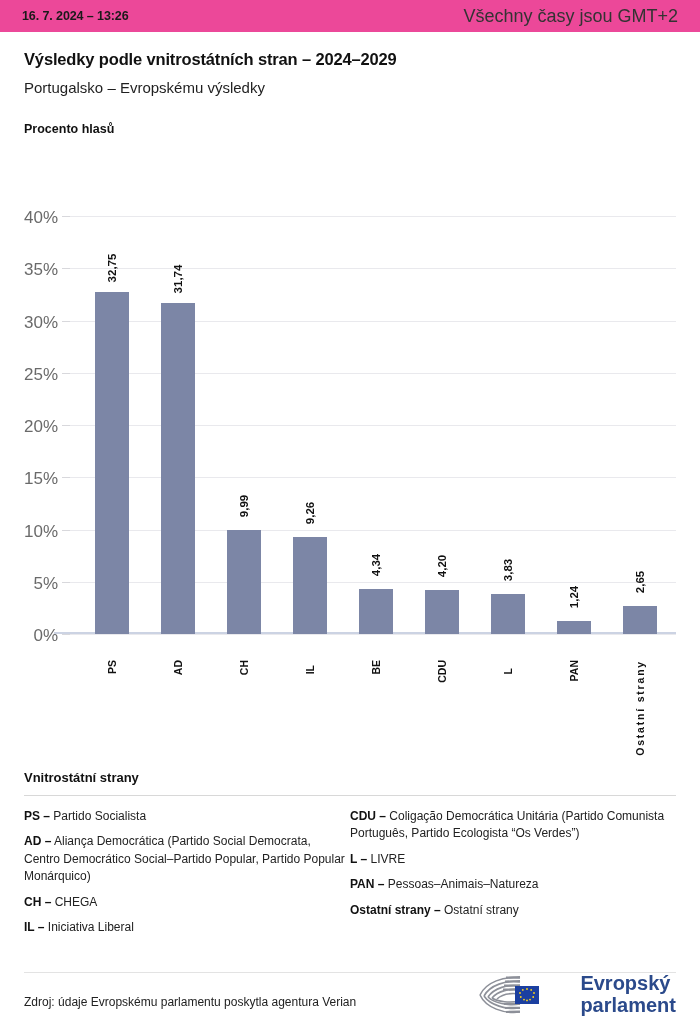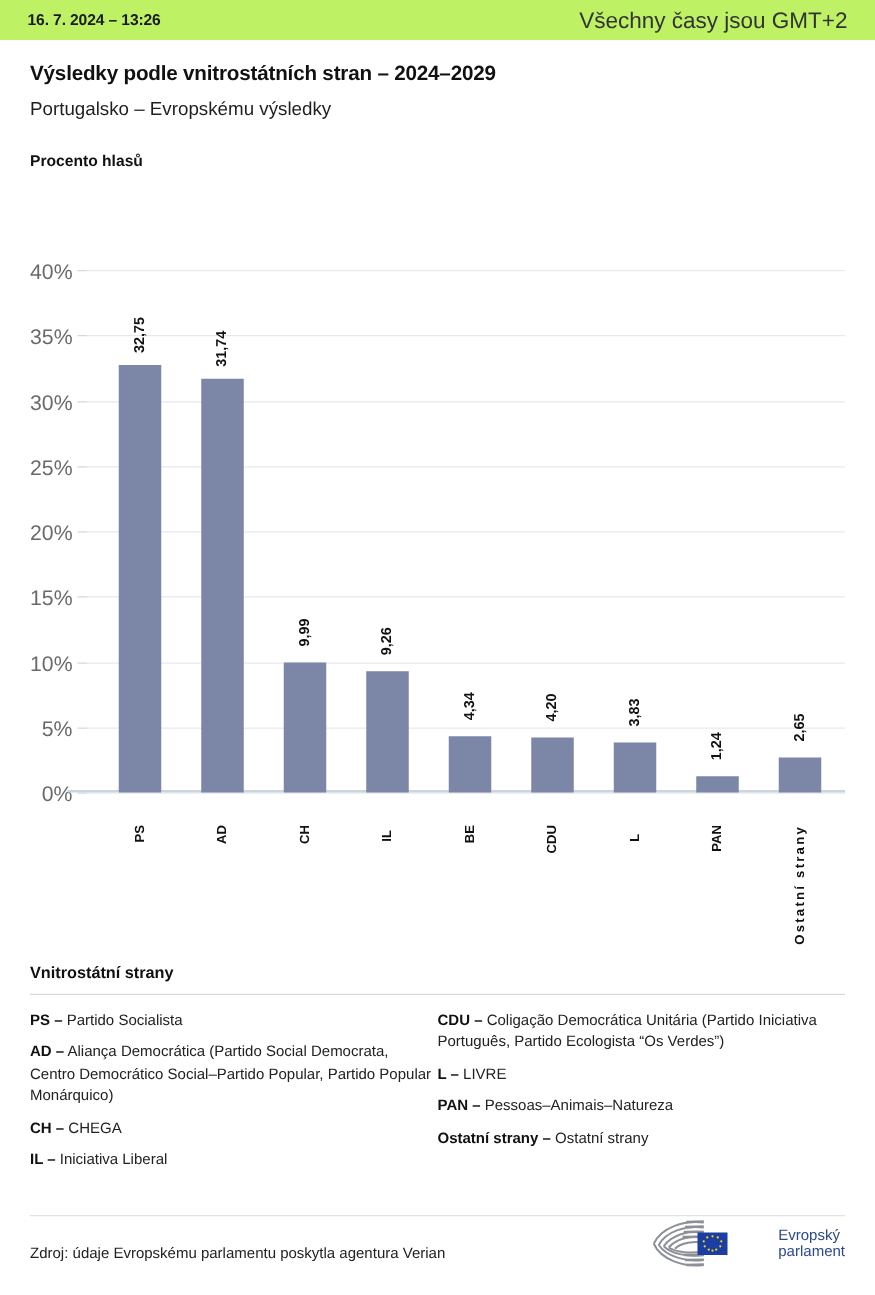--- a/index.html
+++ b/index.html
@@ -17,7 +17,7 @@
   
   .topbar {
     height: 32px;
-    background: #bef264;
+    background: #ec4899;
     display: flex;
     align-items: center;
     justify-content: space-between;

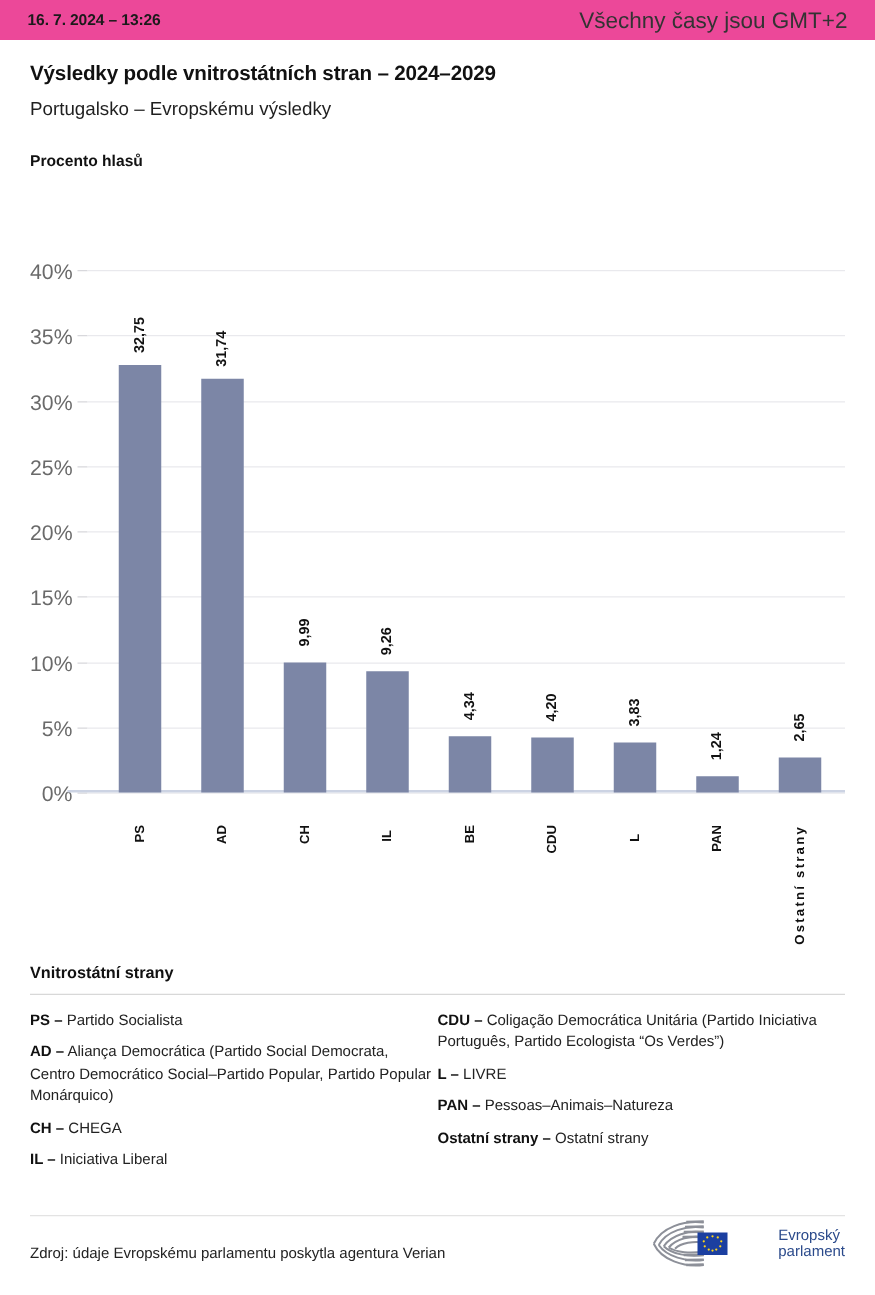--- a/index.html
+++ b/index.html
@@ -343,7 +343,7 @@
           <div class="legend-item"><b>IL –</b><span> Iniciativa Liberal</span></div>
         </div>
       <div class="legend-col" id="legend-right">
-          <div class="legend-item"><b>CDU –</b><span> Coligação Democrática Unitária (Partido Iniciativa Português, Partido Ecologista “Os Verdes”)</span></div>
+          <div class="legend-item"><b>CDU –</b><span> Coligação Democrática Unitária (Partido Comunista Português, Partido Ecologista “Os Verdes”)</span></div>
           <div class="legend-item"><b>L –</b><span> LIVRE</span></div>
           <div class="legend-item"><b>PAN –</b><span> Pessoas–Animais–Natureza</span></div>
           <div class="legend-item"><b>Ostatní strany –</b><span> Ostatní strany</span></div>

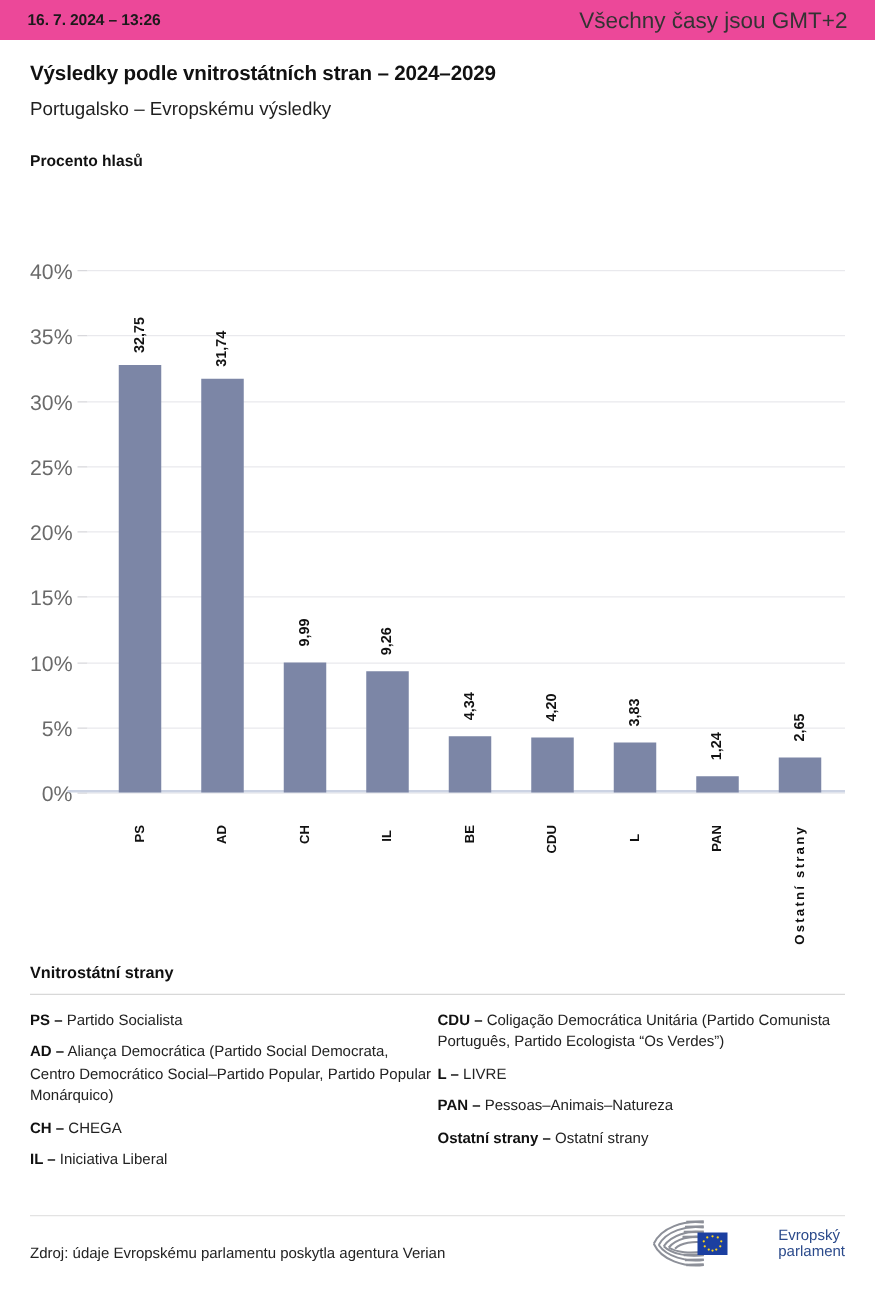--- a/index.html
+++ b/index.html
@@ -207,10 +207,10 @@
     top: -22px;
   }
   .ep-logo-text {
-    font-size: 12px;
+    font-size: 20px;
     line-height: 1.08;
     color: #2b4a8b;
-    font-weight: normal;
+    font-weight: bold;
   }
 </style>
 </head>

